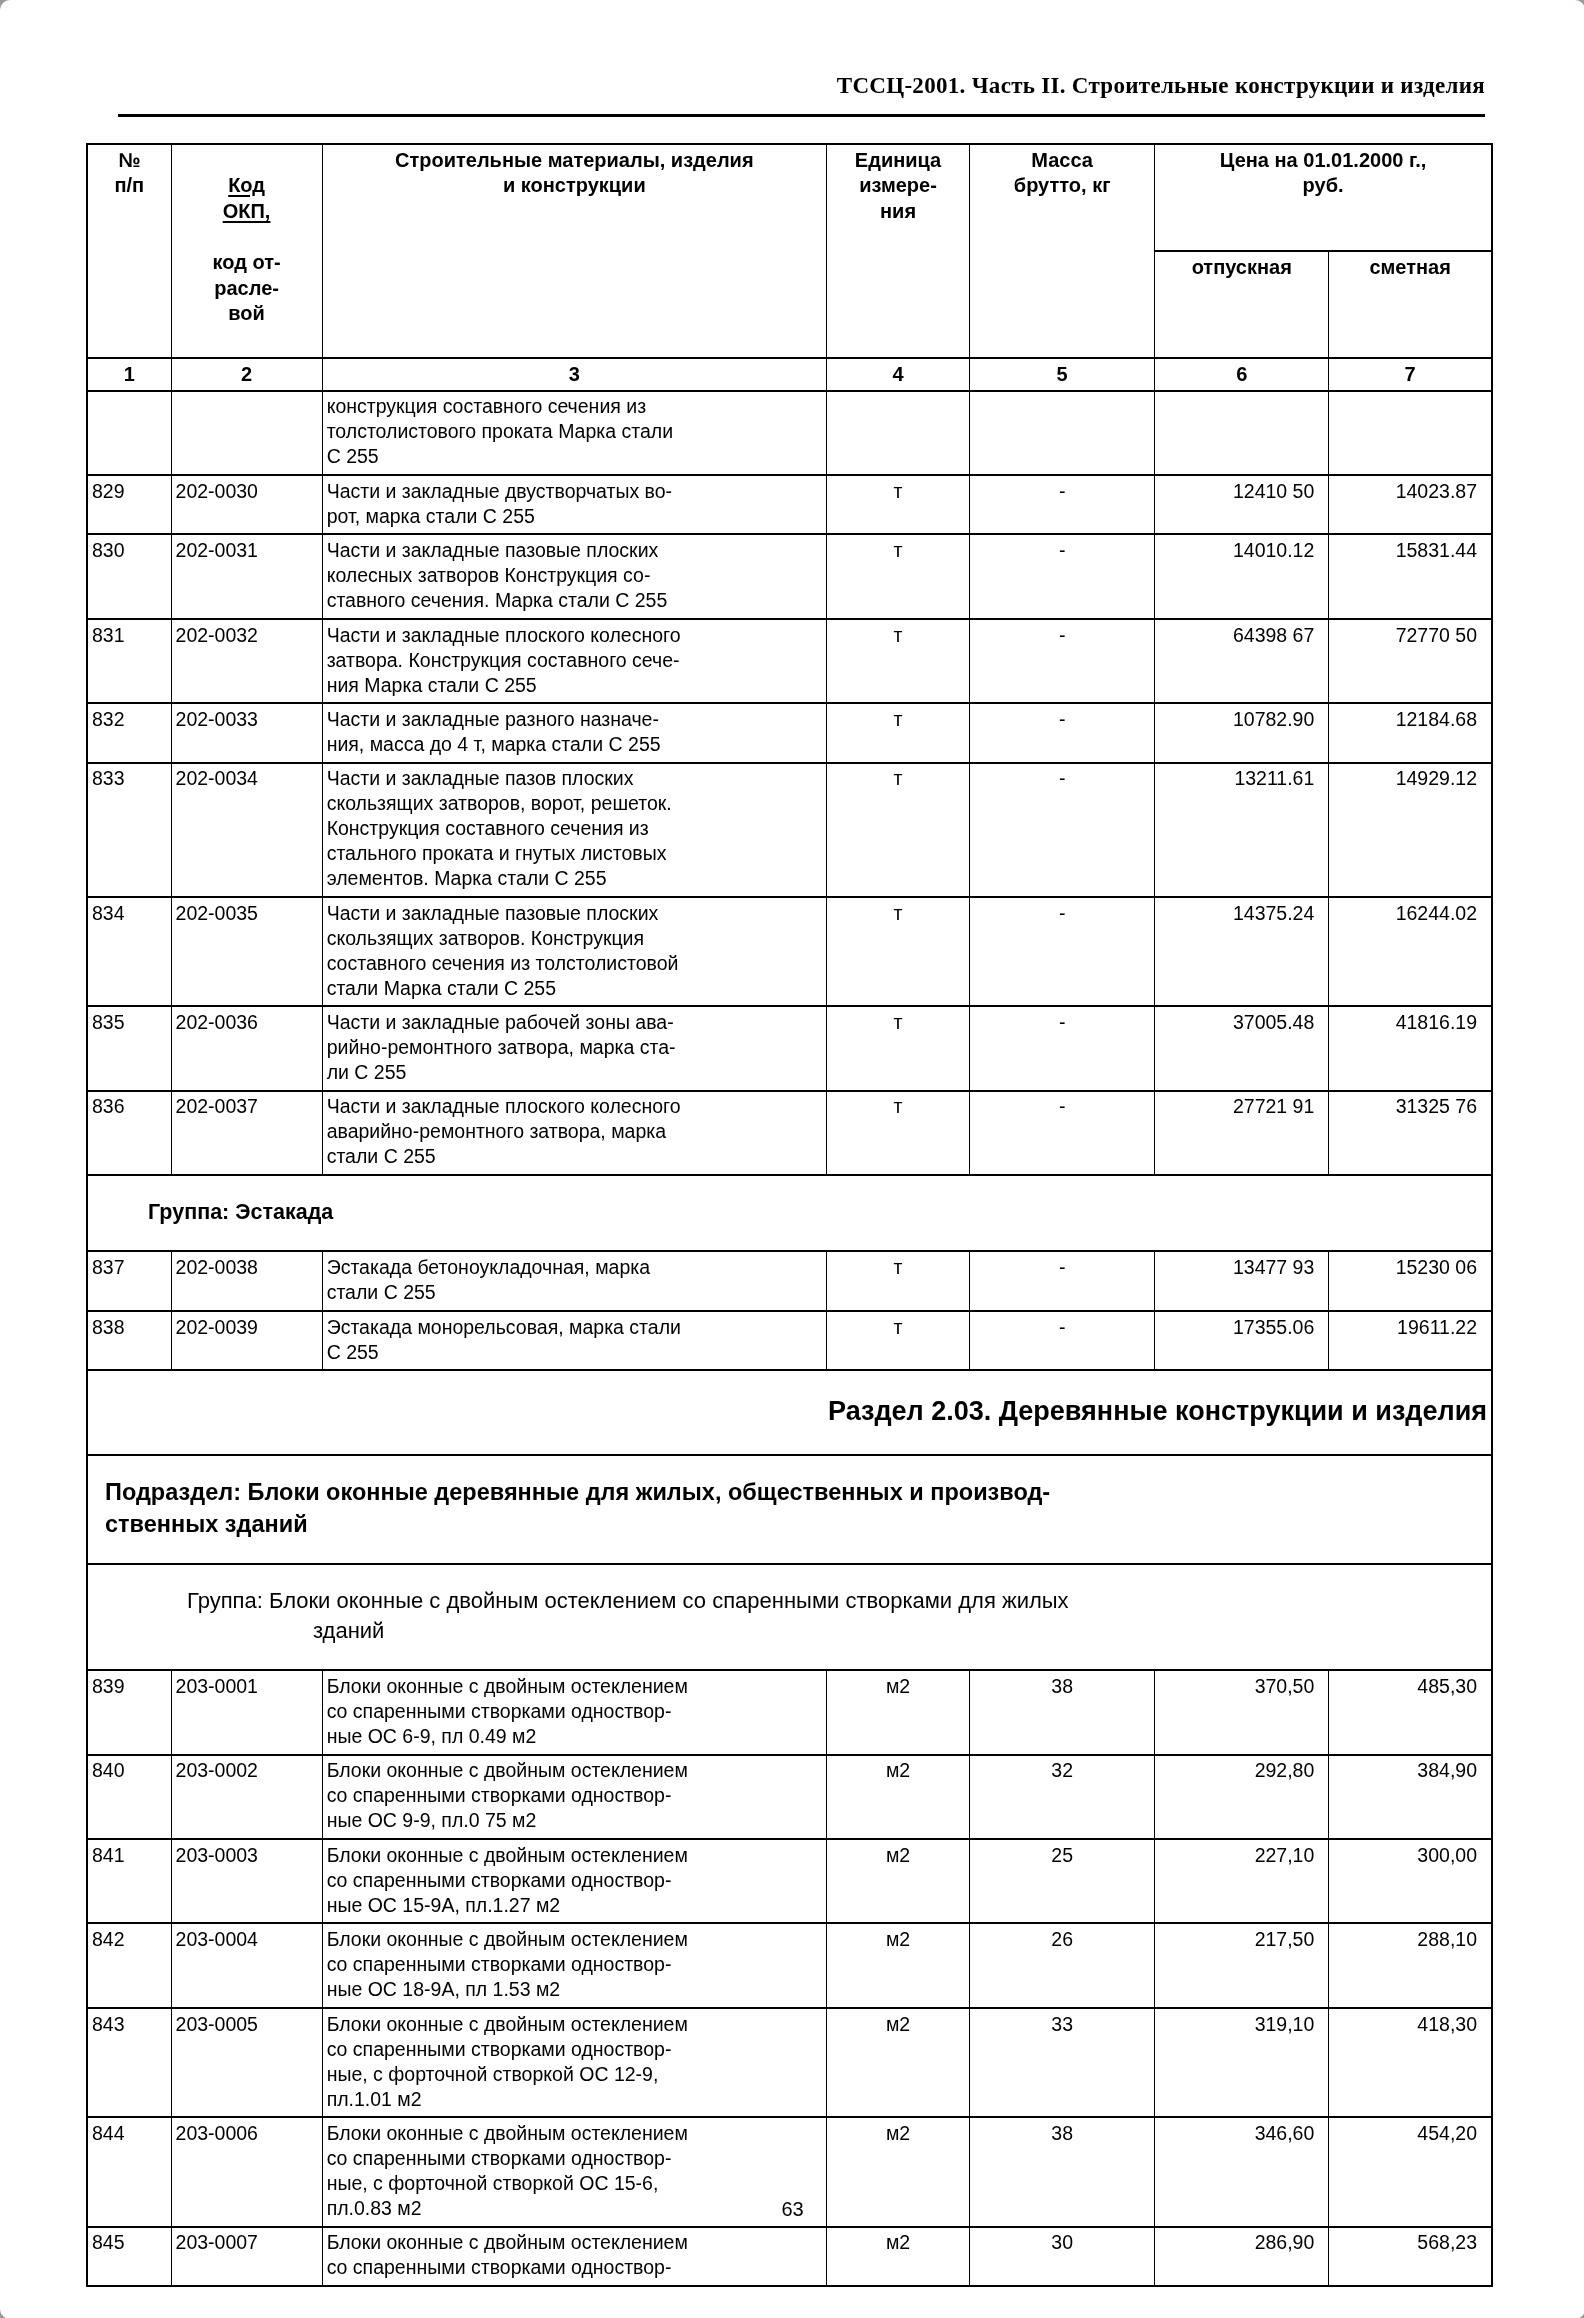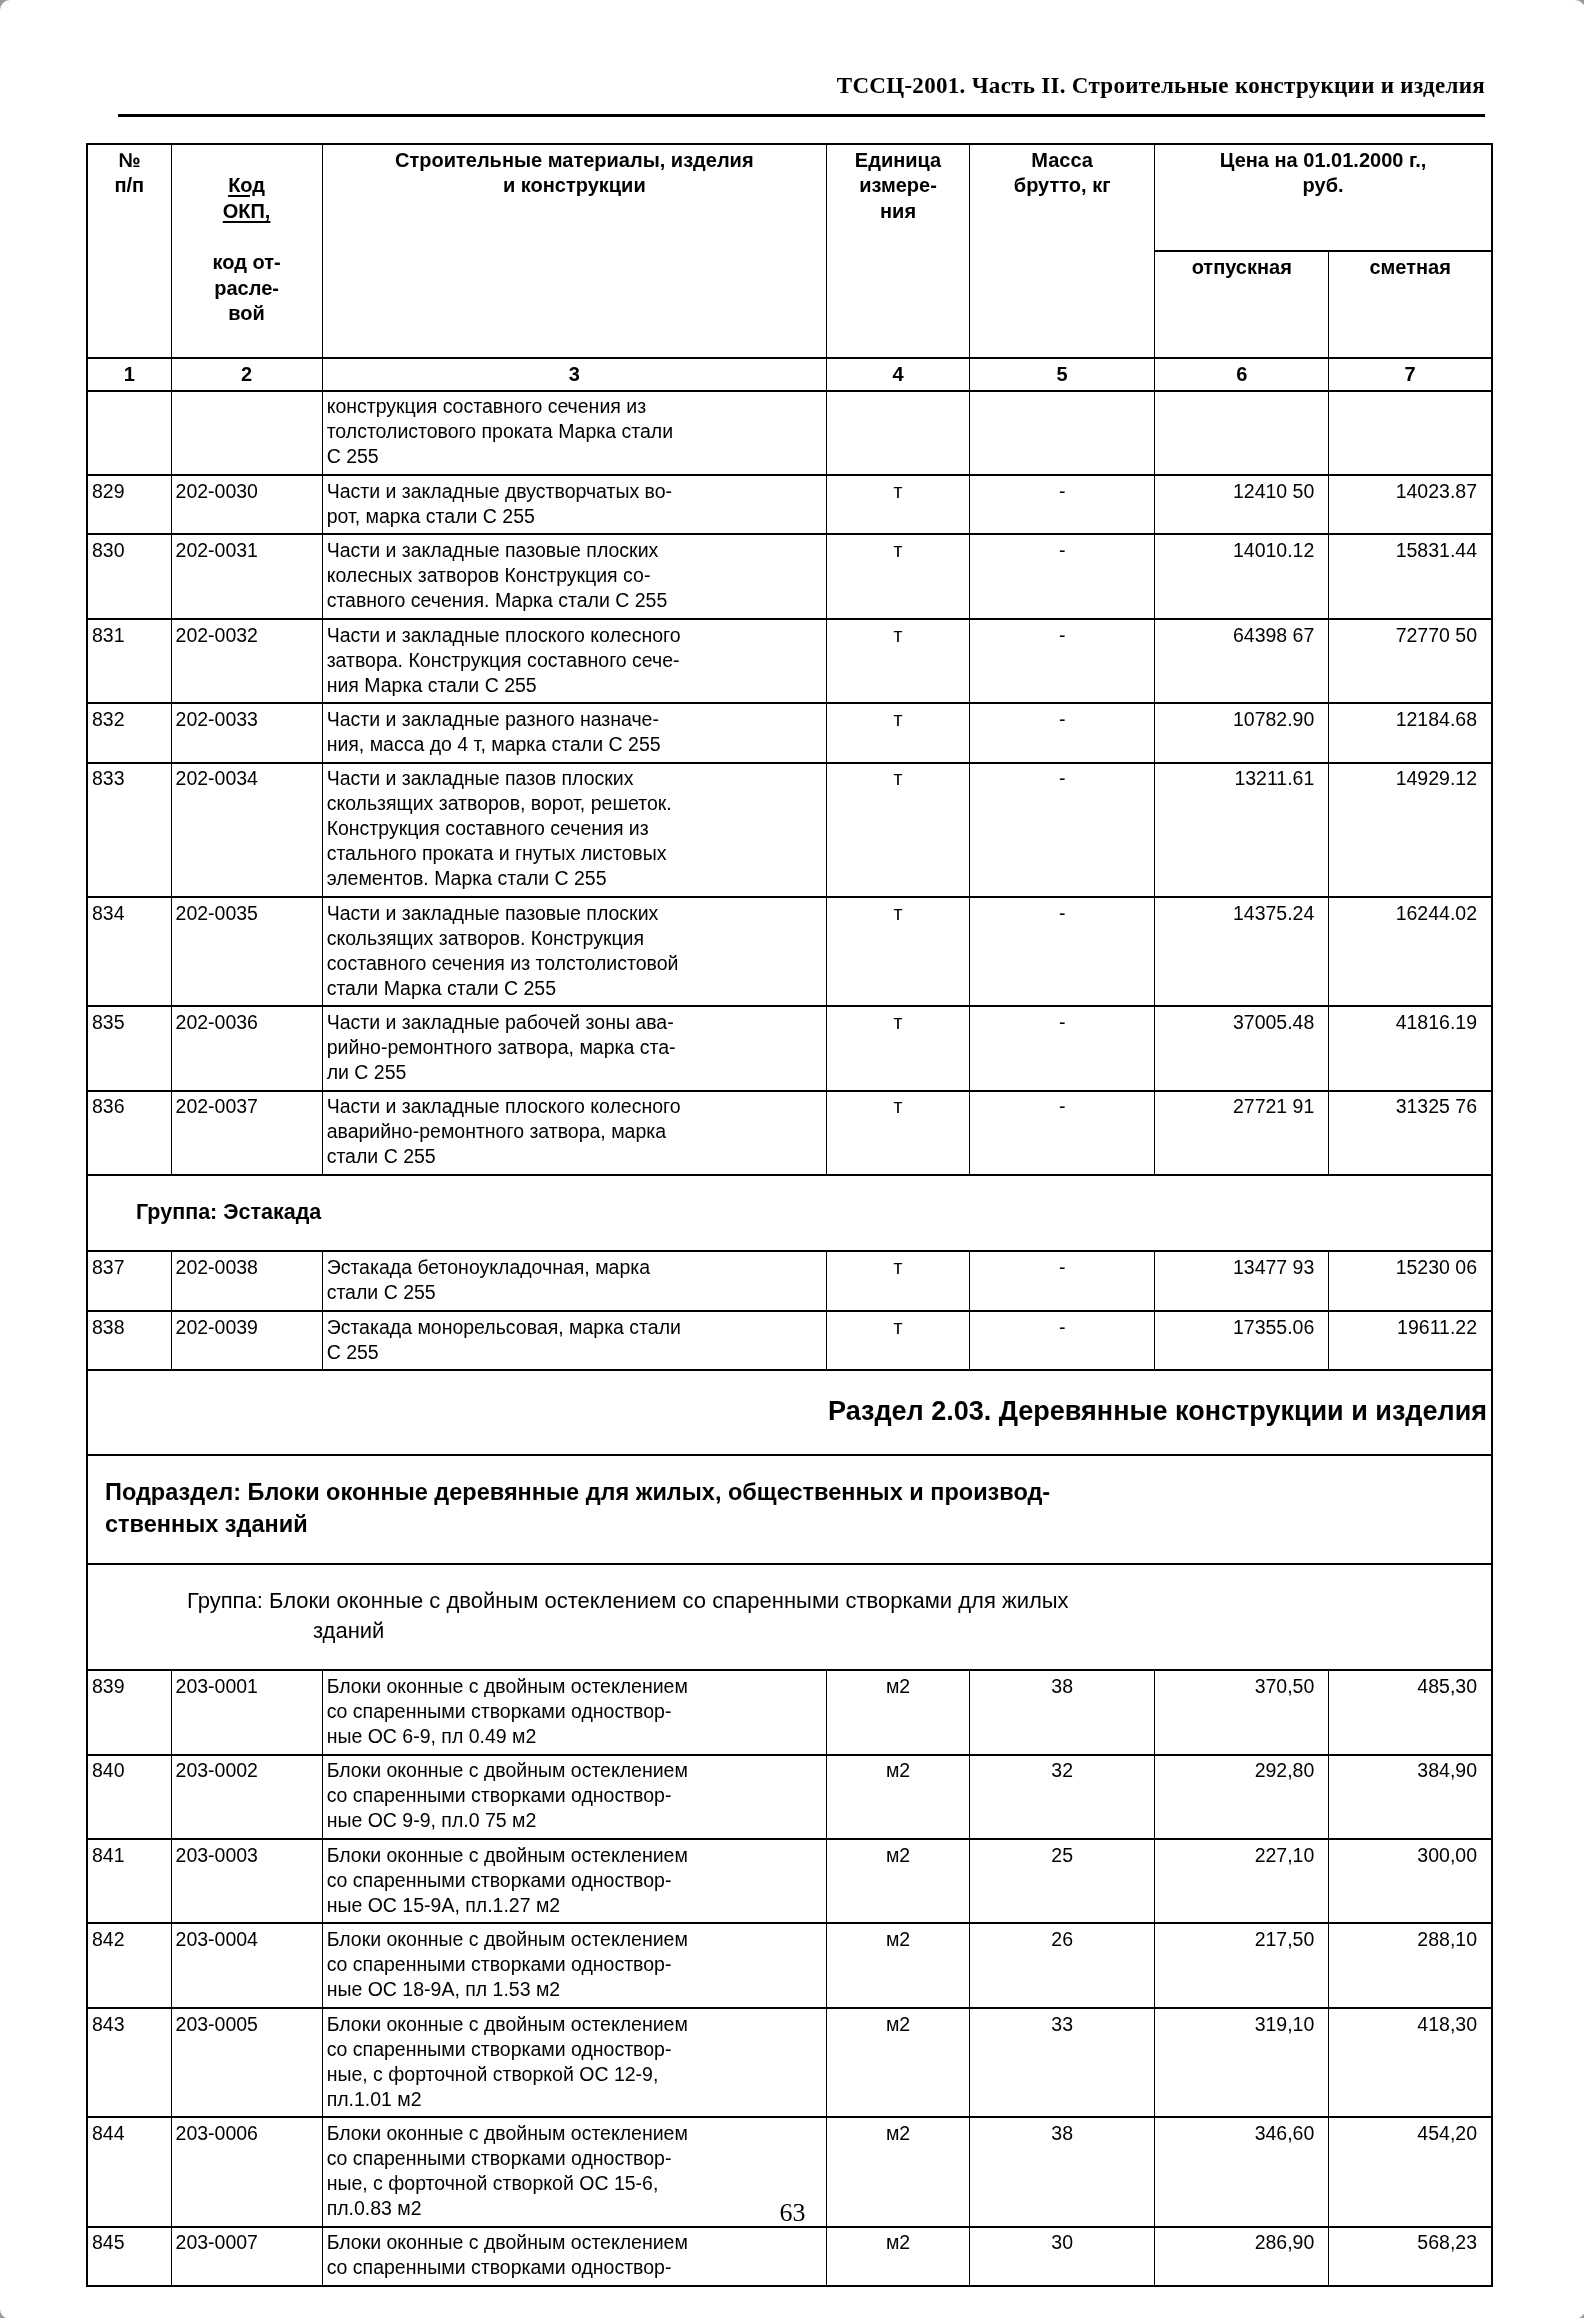--- a/index.html
+++ b/index.html
@@ -77,7 +77,7 @@
     font-size:21.5px;
     height:67px;
     vertical-align:middle;
-    padding-left:48px;
+    padding-left:60px;
     text-align:left;
   }
   tr.section td{

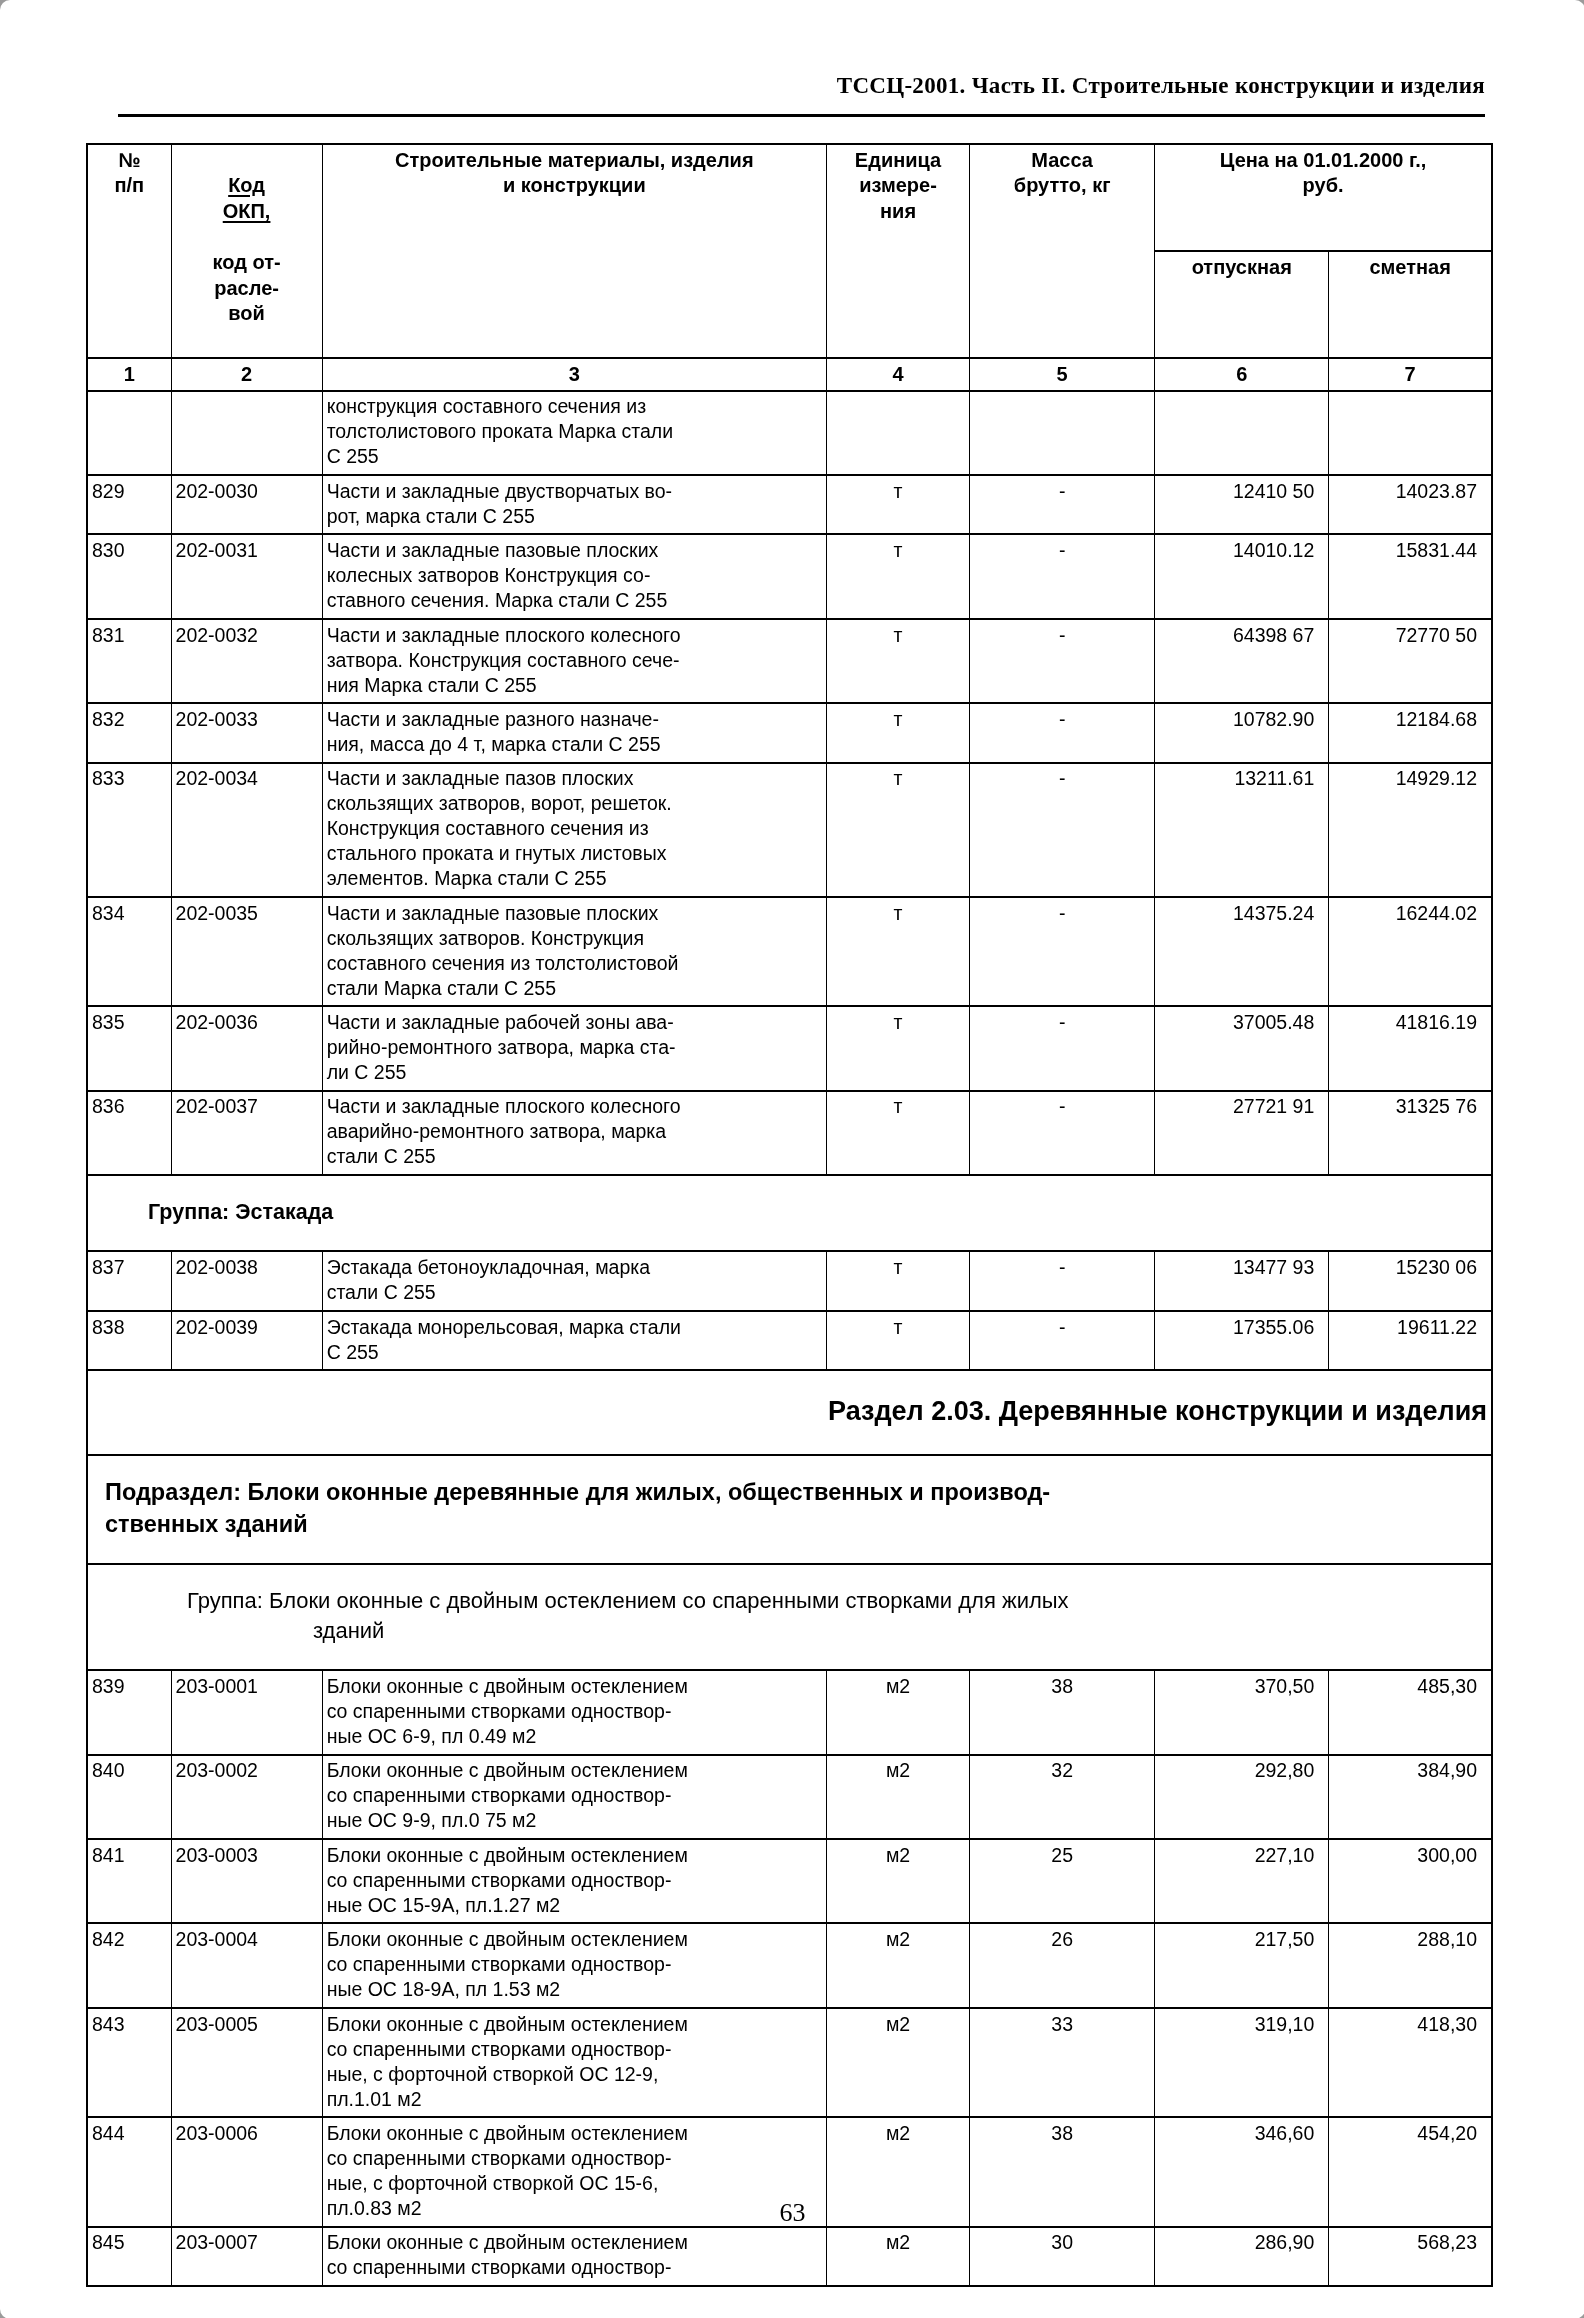--- a/index.html
+++ b/index.html
@@ -111,8 +111,8 @@
     position:absolute;
     top:2198px;left:0;width:1585px;
     text-align:center;
-    font-family:Liberation Serif, serif;
-    font-size:26px;
+    font-family:Liberation Sans, sans-serif;
+    font-size:20px;
   }
 </style>
 </head>

